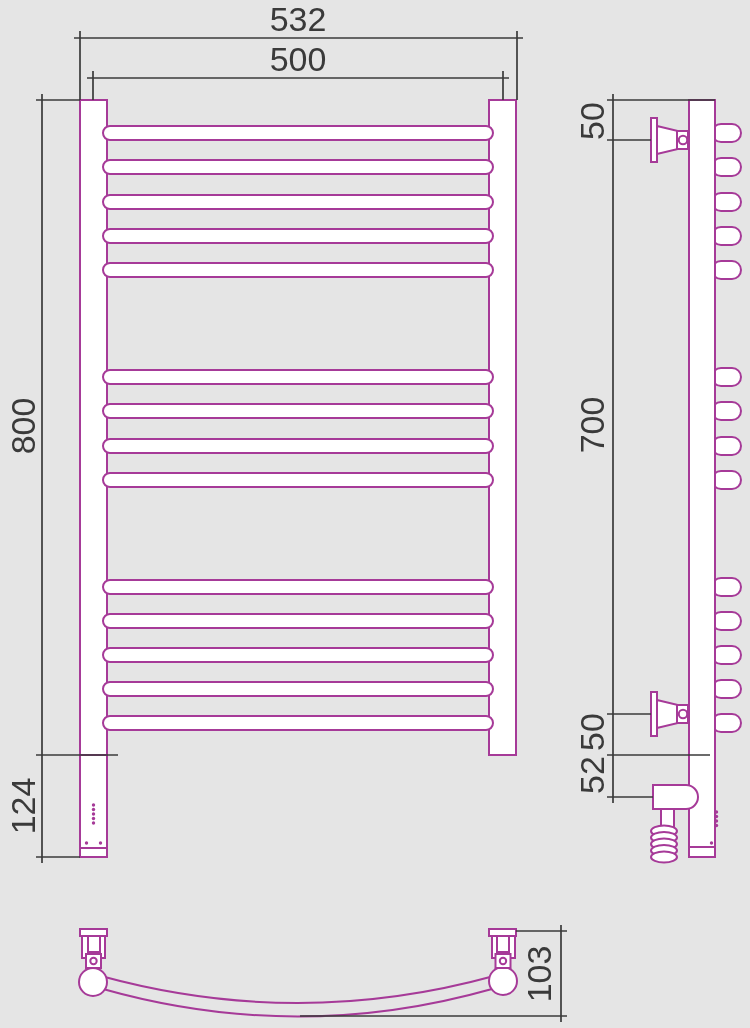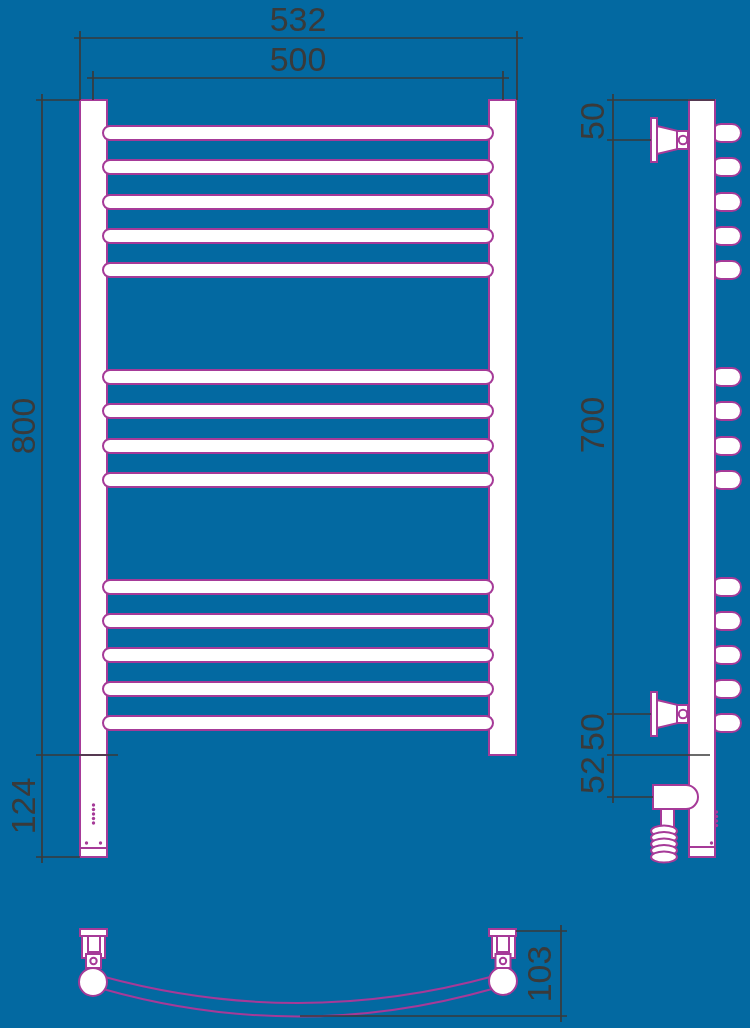--- a/index.html
+++ b/index.html
@@ -6,7 +6,7 @@
   .canvas {
     position:relative;
     width:750px; height:1028px;
-    background:#0369a1;
+    background:#e5e5e5;
     font-family:"Liberation Sans", sans-serif;
     overflow:hidden;
   }

